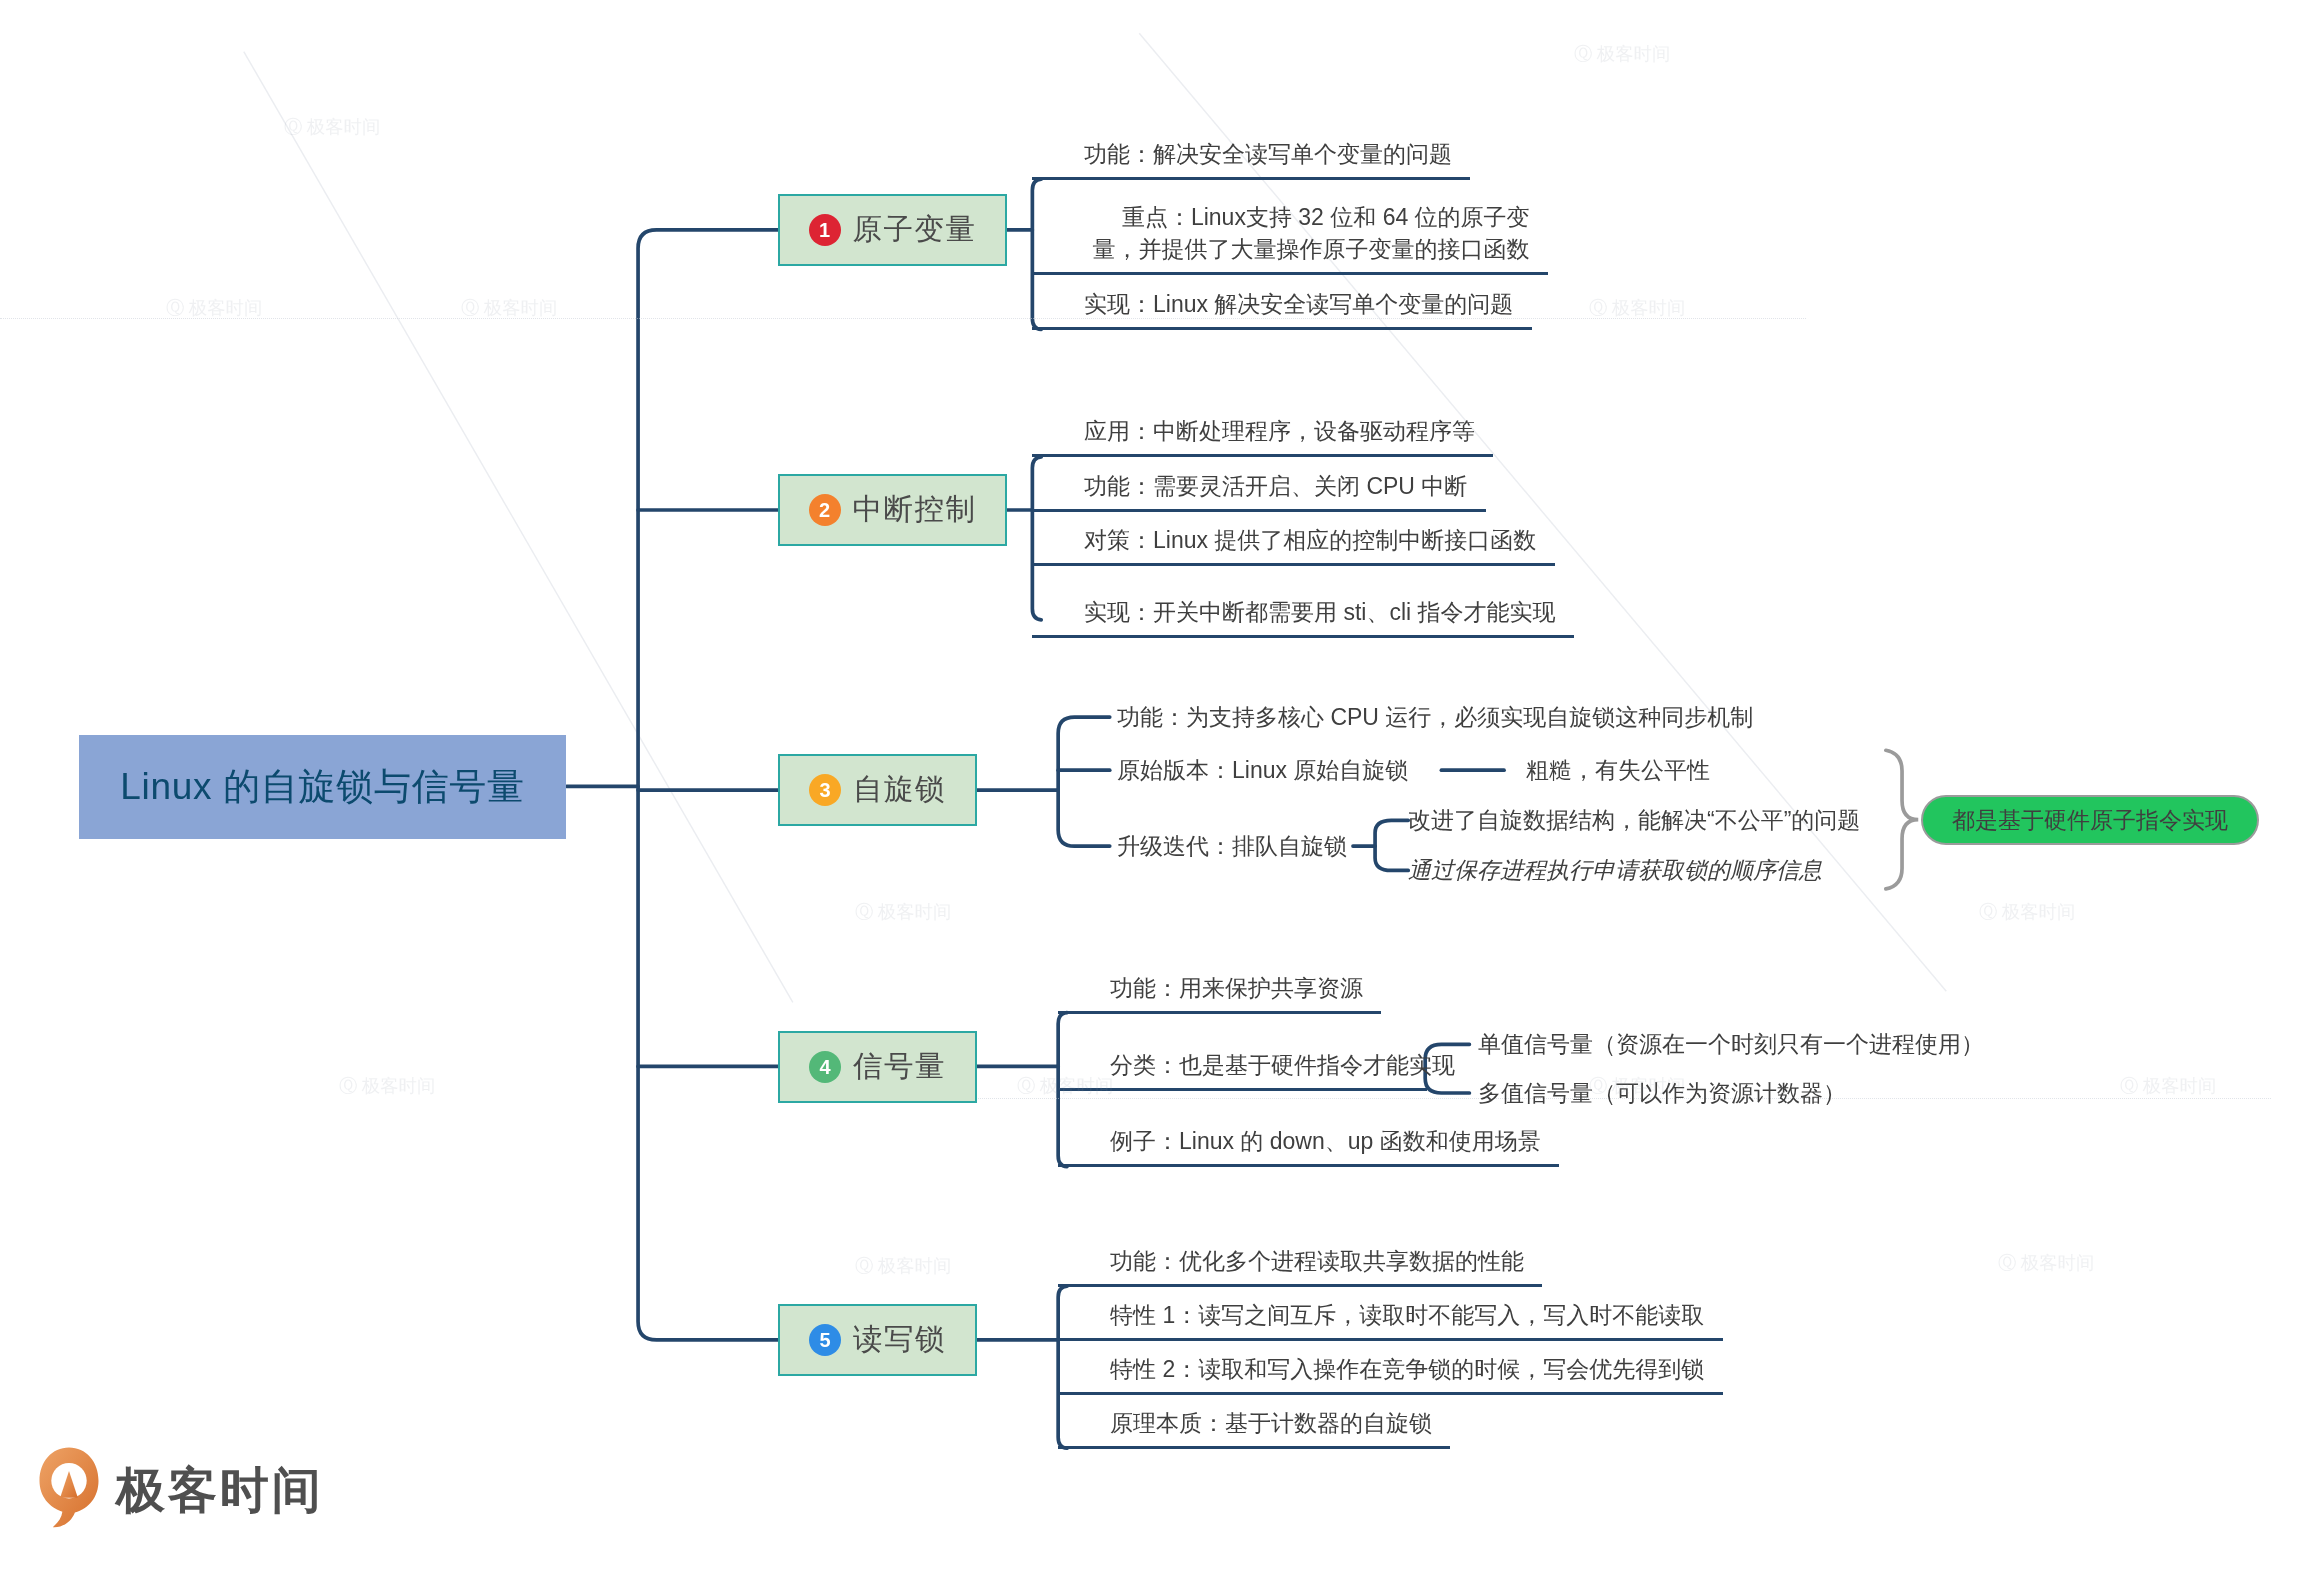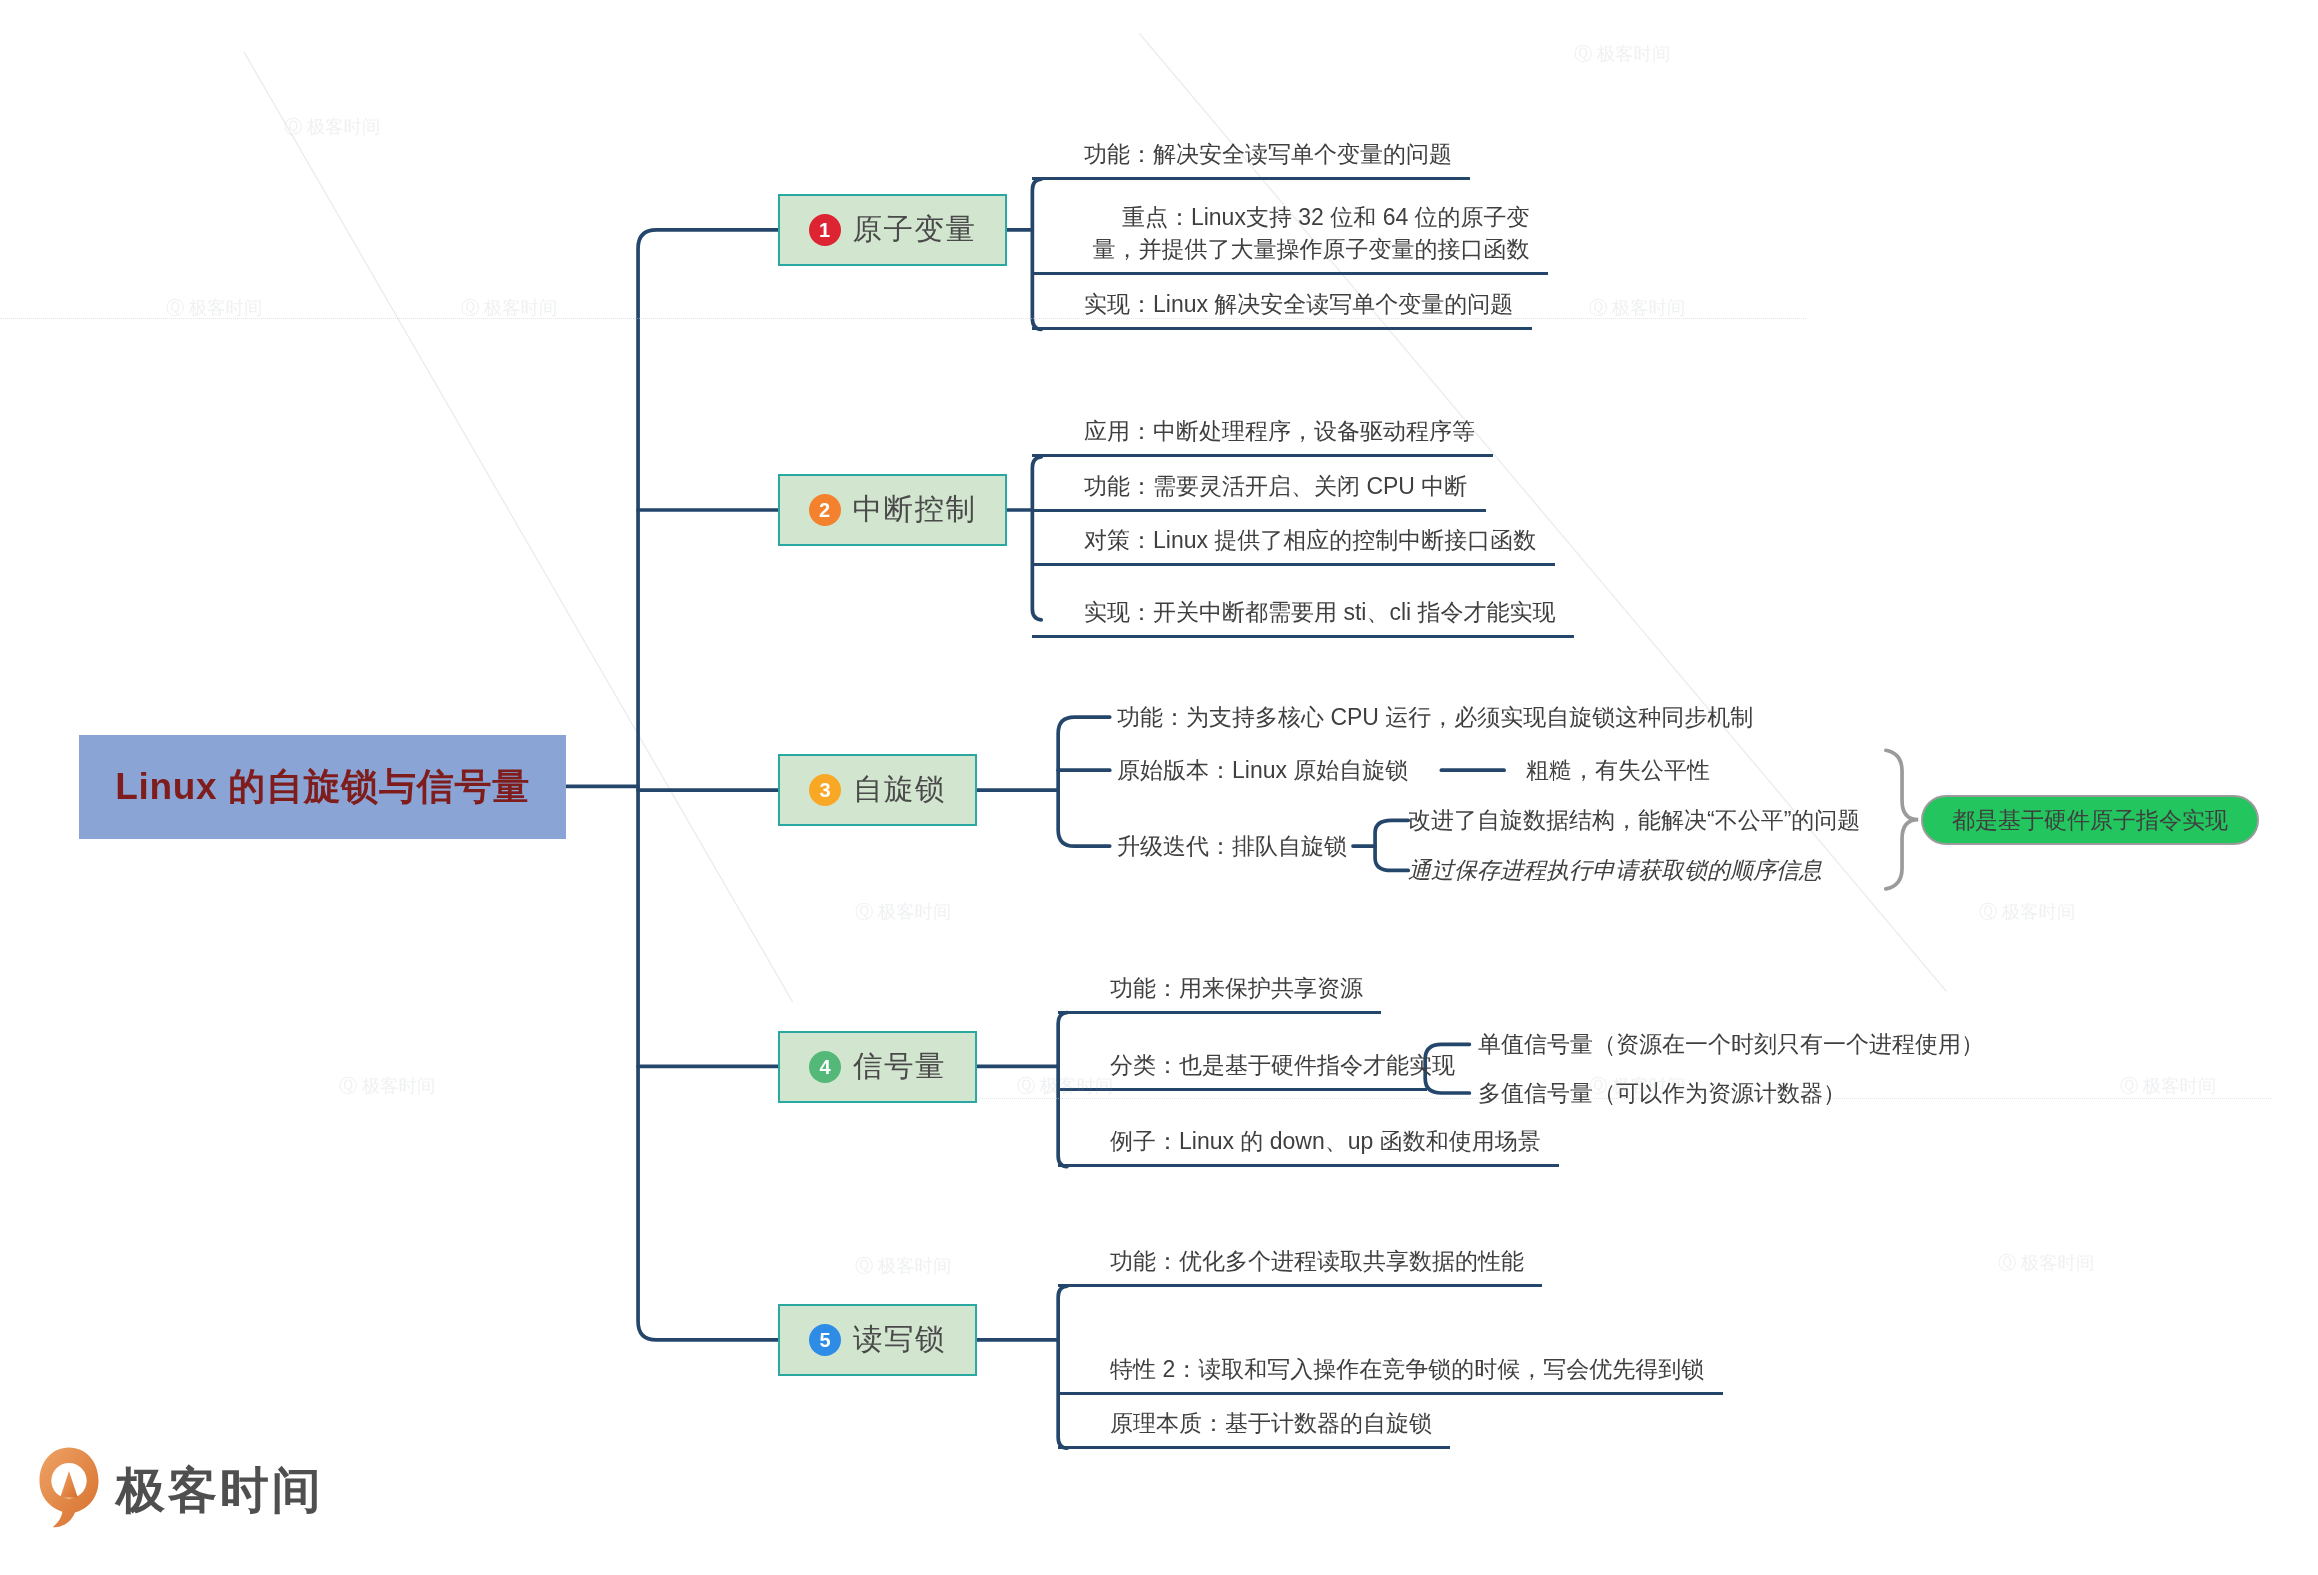--- a/index.html
+++ b/index.html
@@ -29,7 +29,7 @@
     position:absolute;display:flex;align-items:center;justify-content:center;
     background:var(--root-bg);box-sizing:border-box;
   }
-  .rootnode .label{font-size:37px;color:#7f1d1d;font-weight:700;letter-spacing:0.7px;white-space:nowrap;}
+  .rootnode .label{font-size:37px;color:#0c4a6e;font-weight:400;letter-spacing:0.7px;white-space:nowrap;}
 
   
   .leaf{

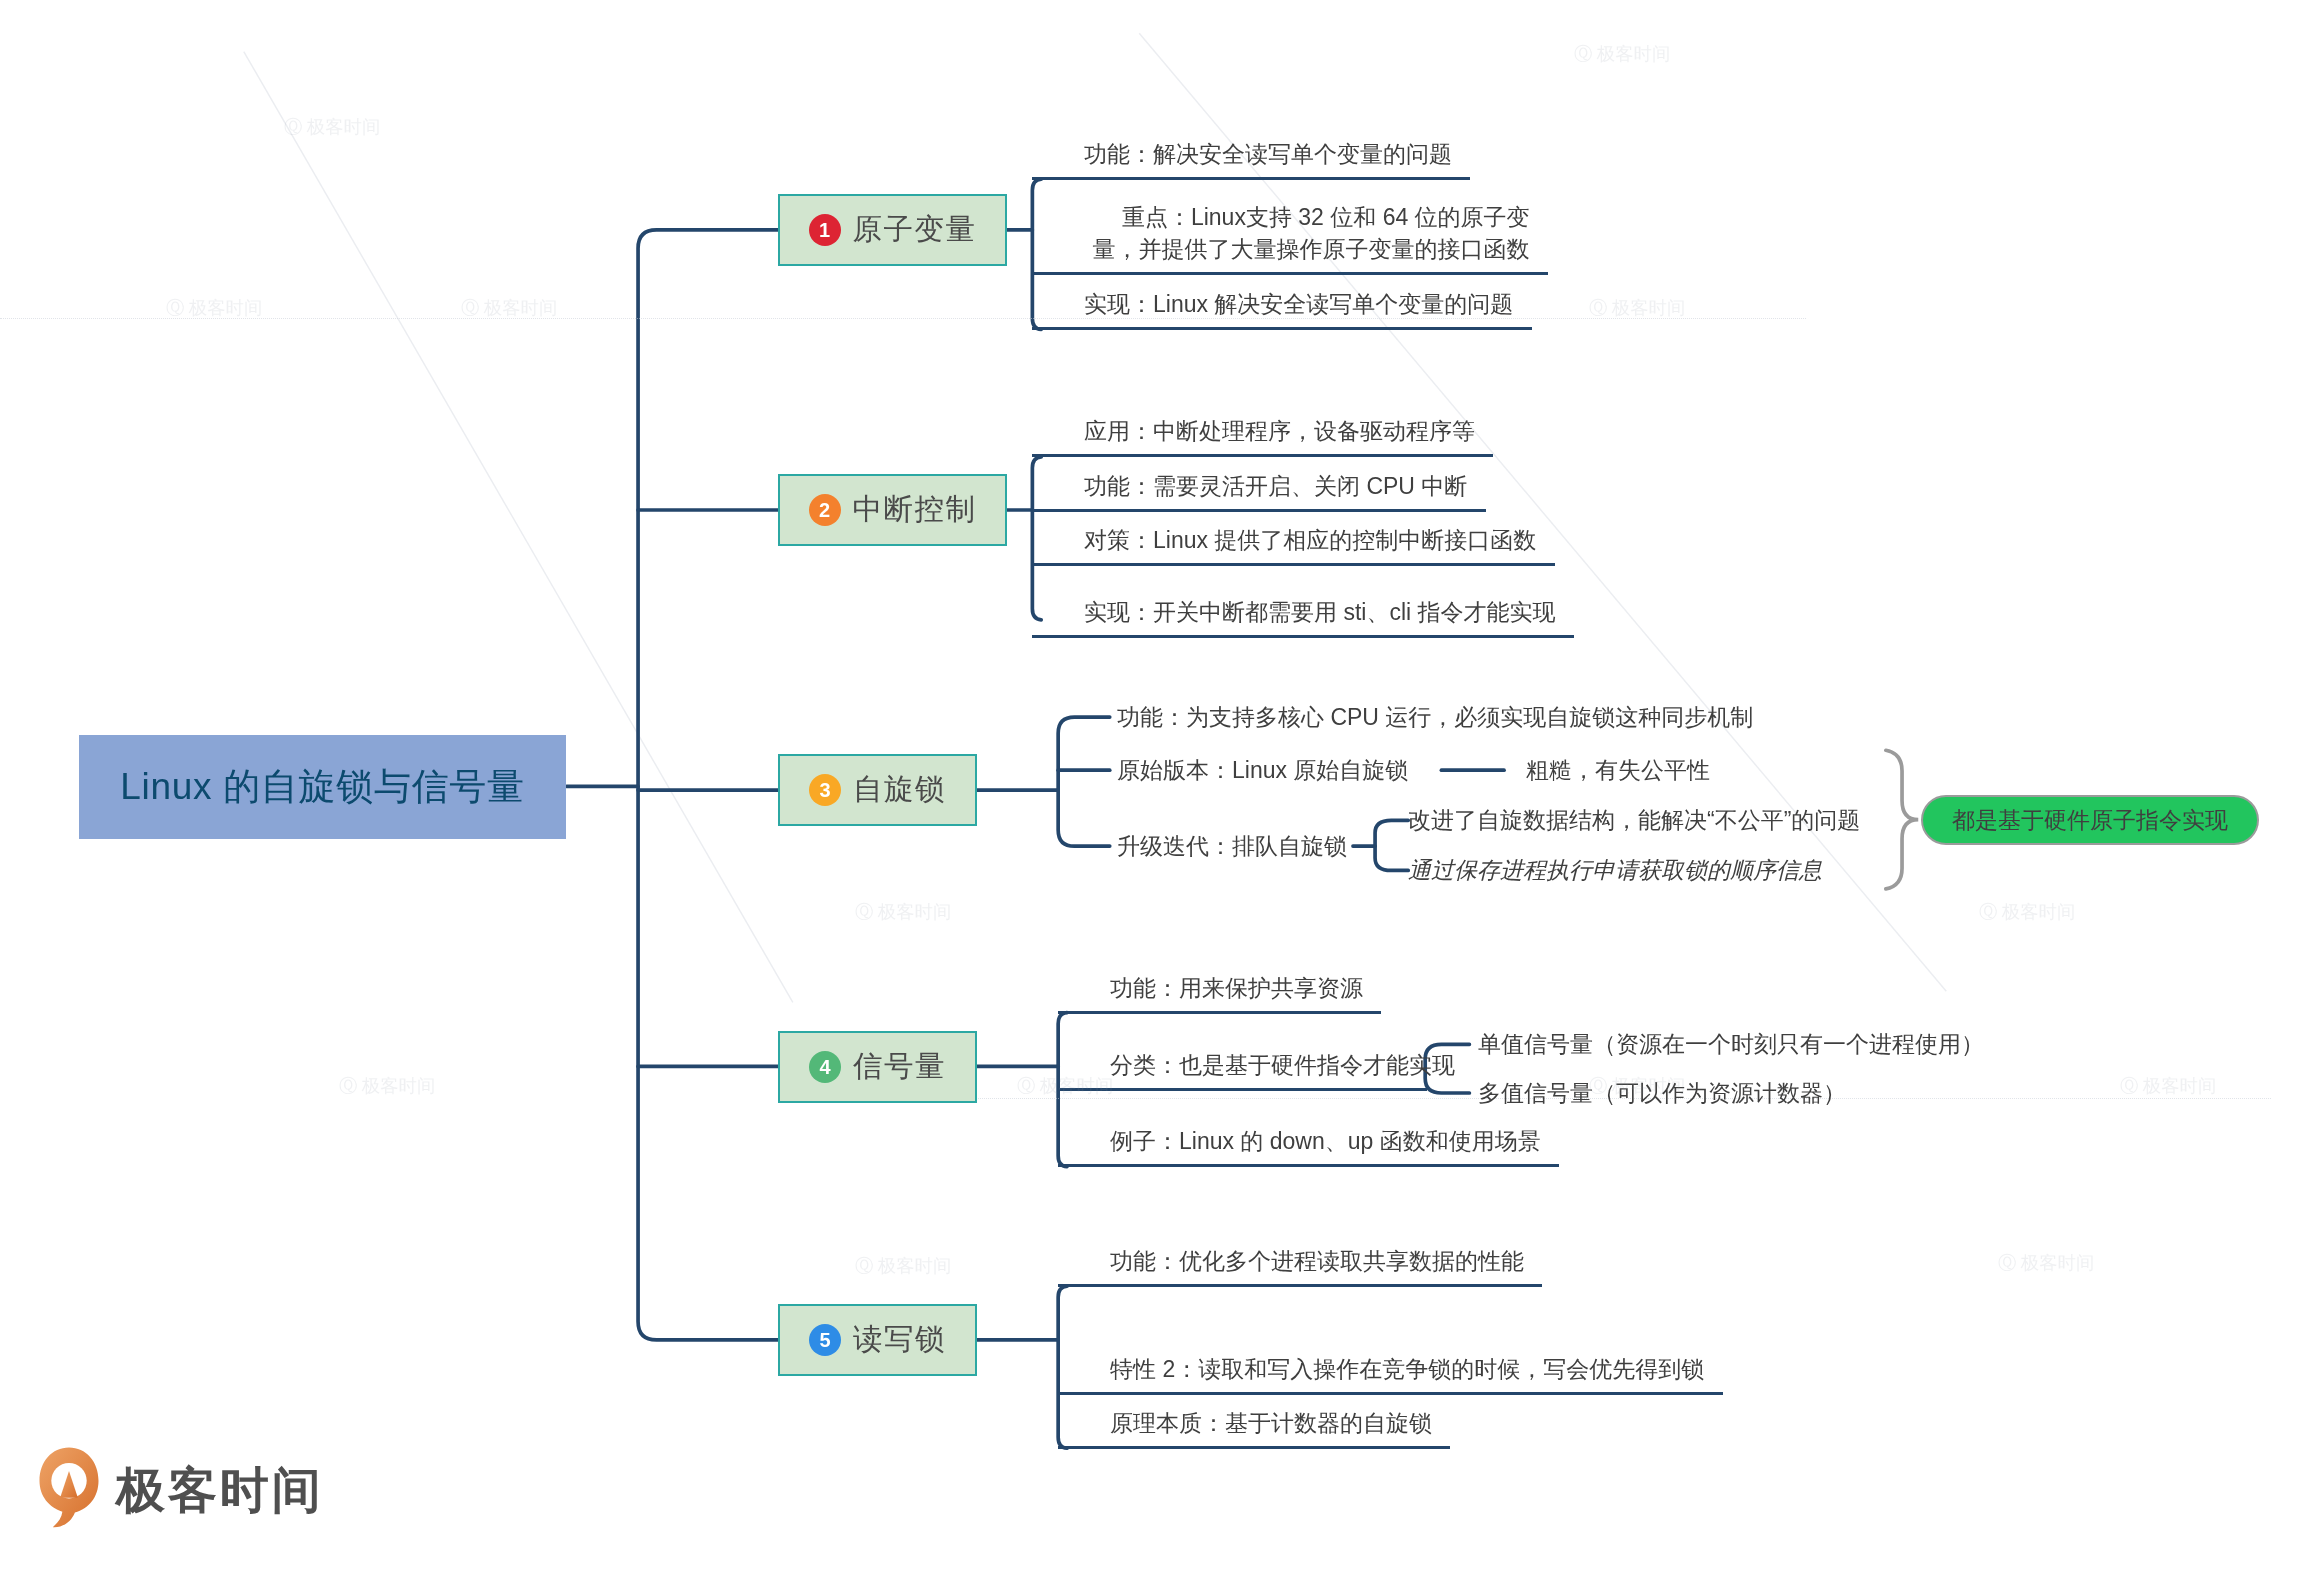--- a/index.html
+++ b/index.html
@@ -164,6 +164,7 @@
   <div class="leaf" style="left:1058px;top:1125px;">例子：Linux 的 down、up 函数和使用场景</div>
 
   <div class="leaf" style="left:1058px;top:1245px;">功能：优化多个进程读取共享数据的性能</div>
+  <div class="leaf" style="left:1058px;top:1299px;">特性 1：读写之间互斥，读取时不能写入，写入时不能读取</div>
   <div class="leaf" style="left:1058px;top:1353px;">特性 2：读取和写入操作在竞争锁的时候，写会优先得到锁</div>
   <div class="leaf" style="left:1058px;top:1407px;">原理本质：基于计数器的自旋锁</div>
 

